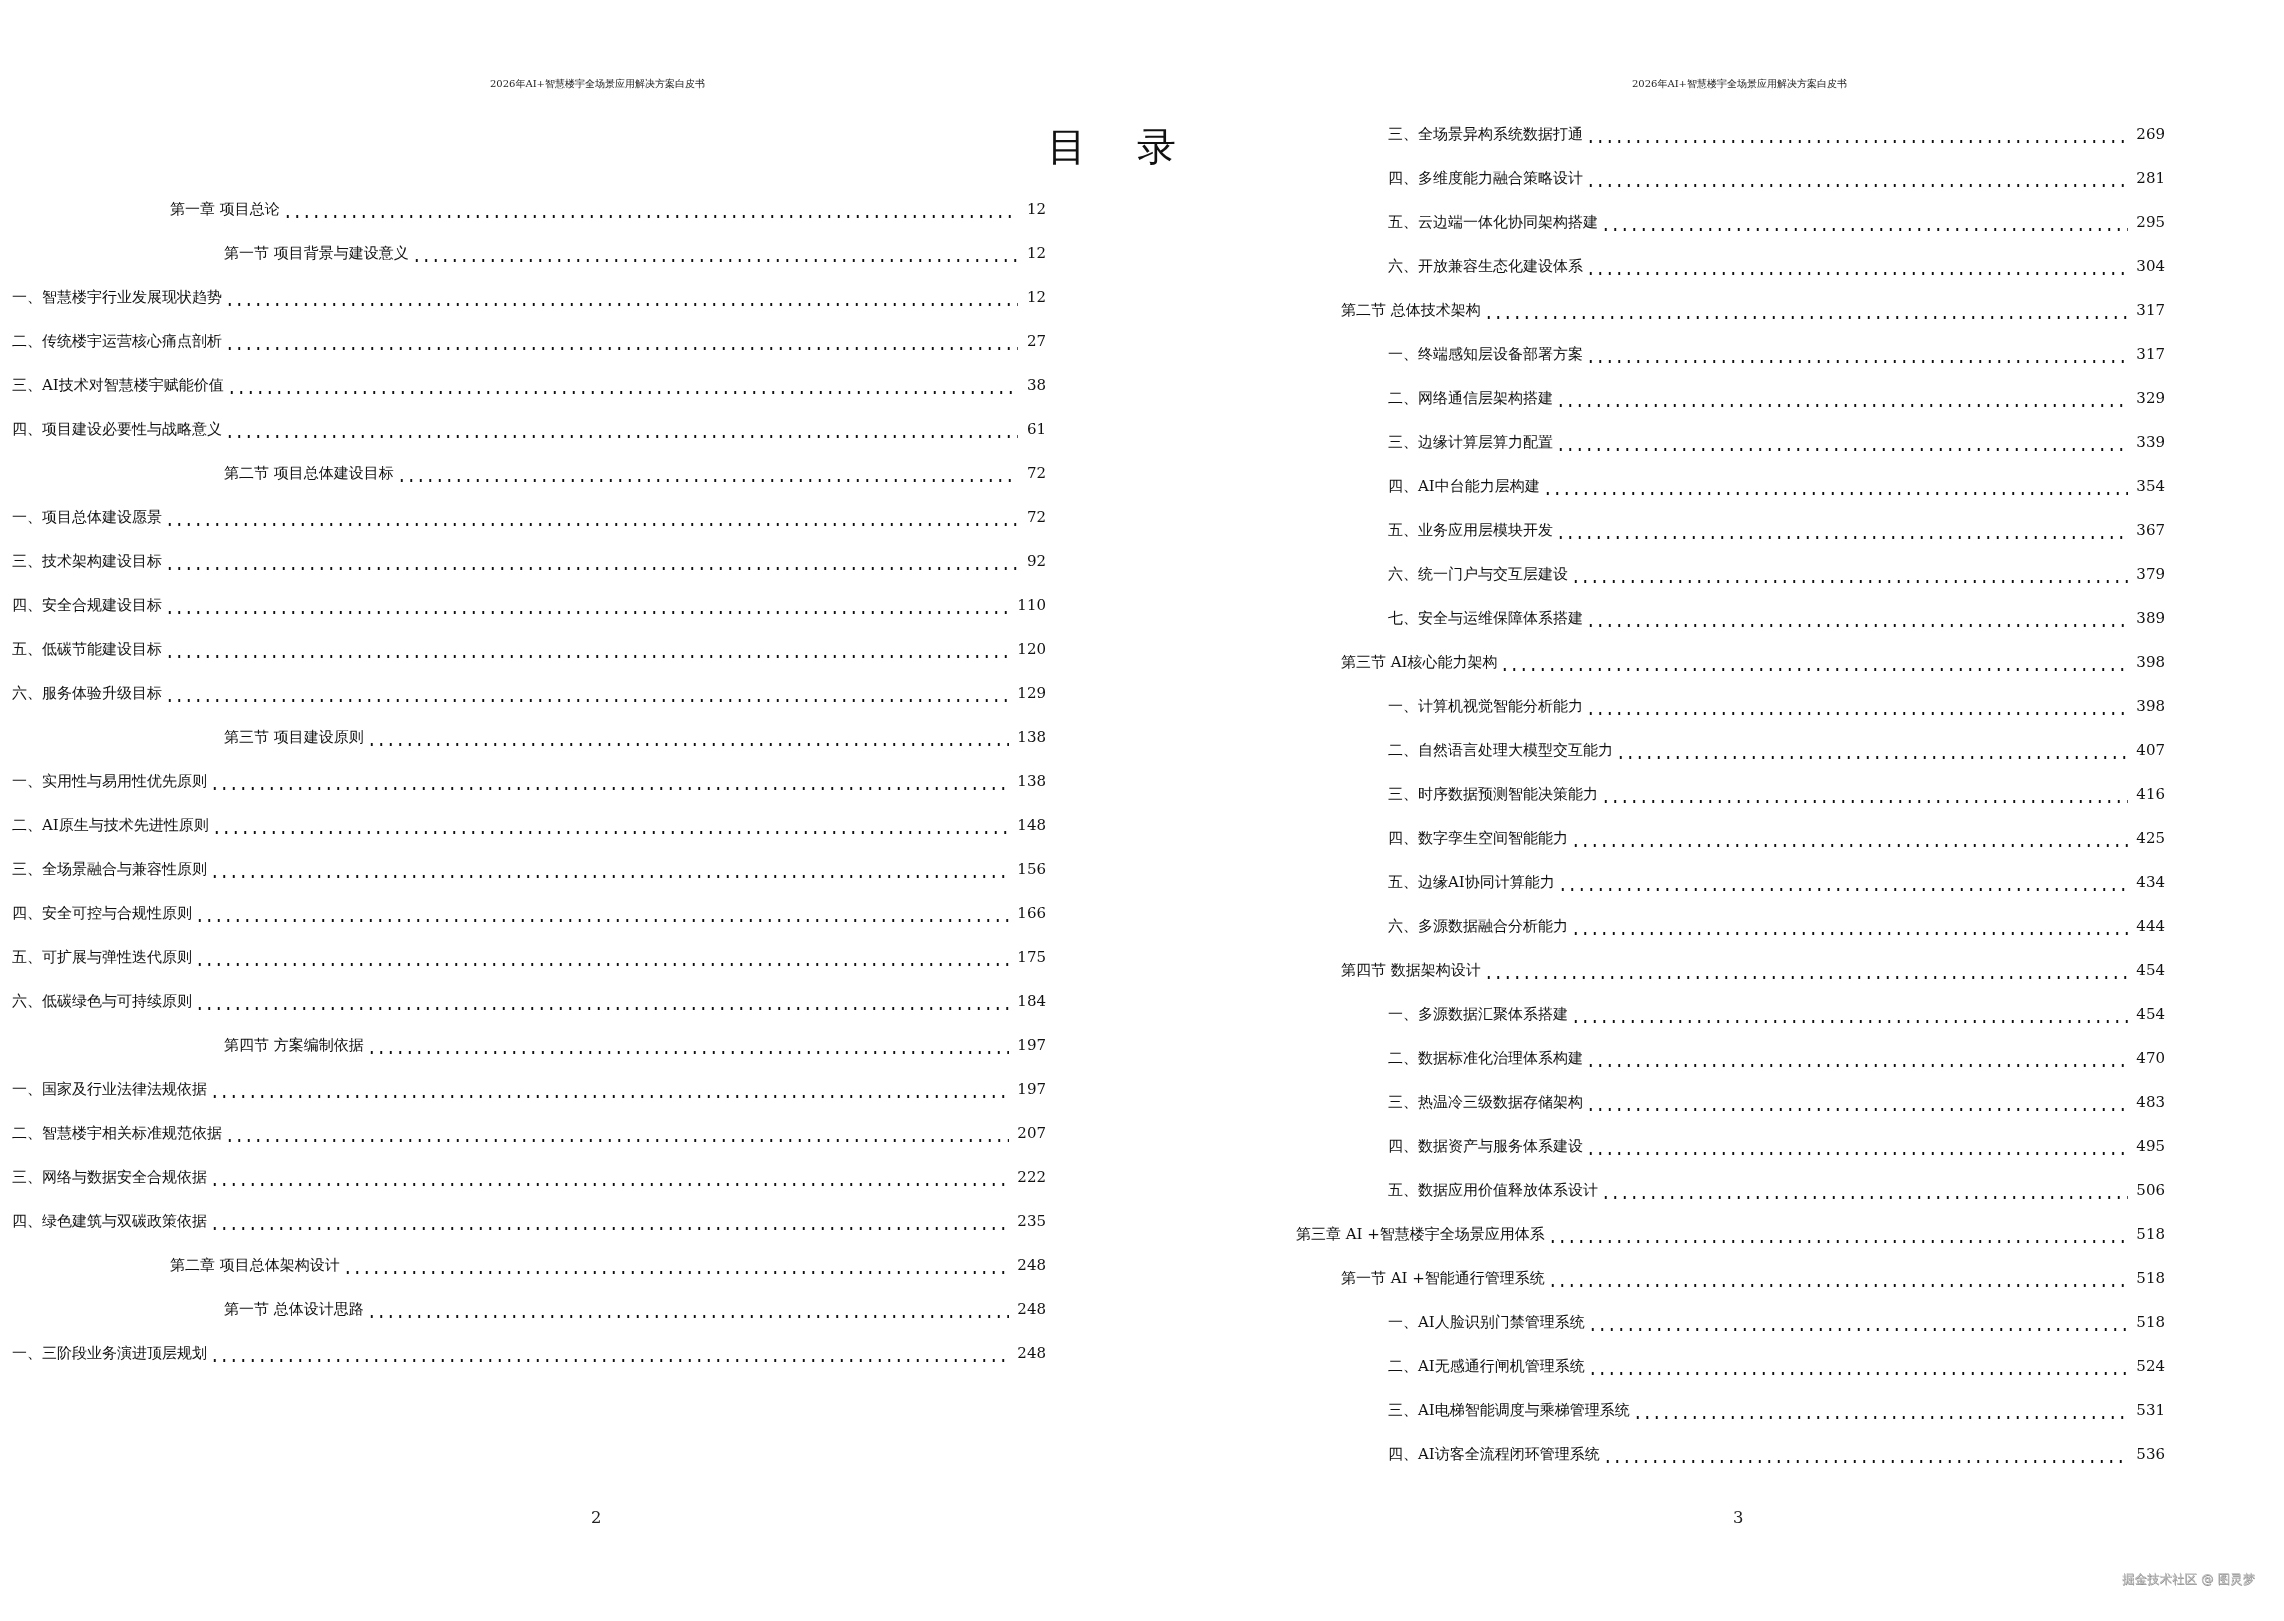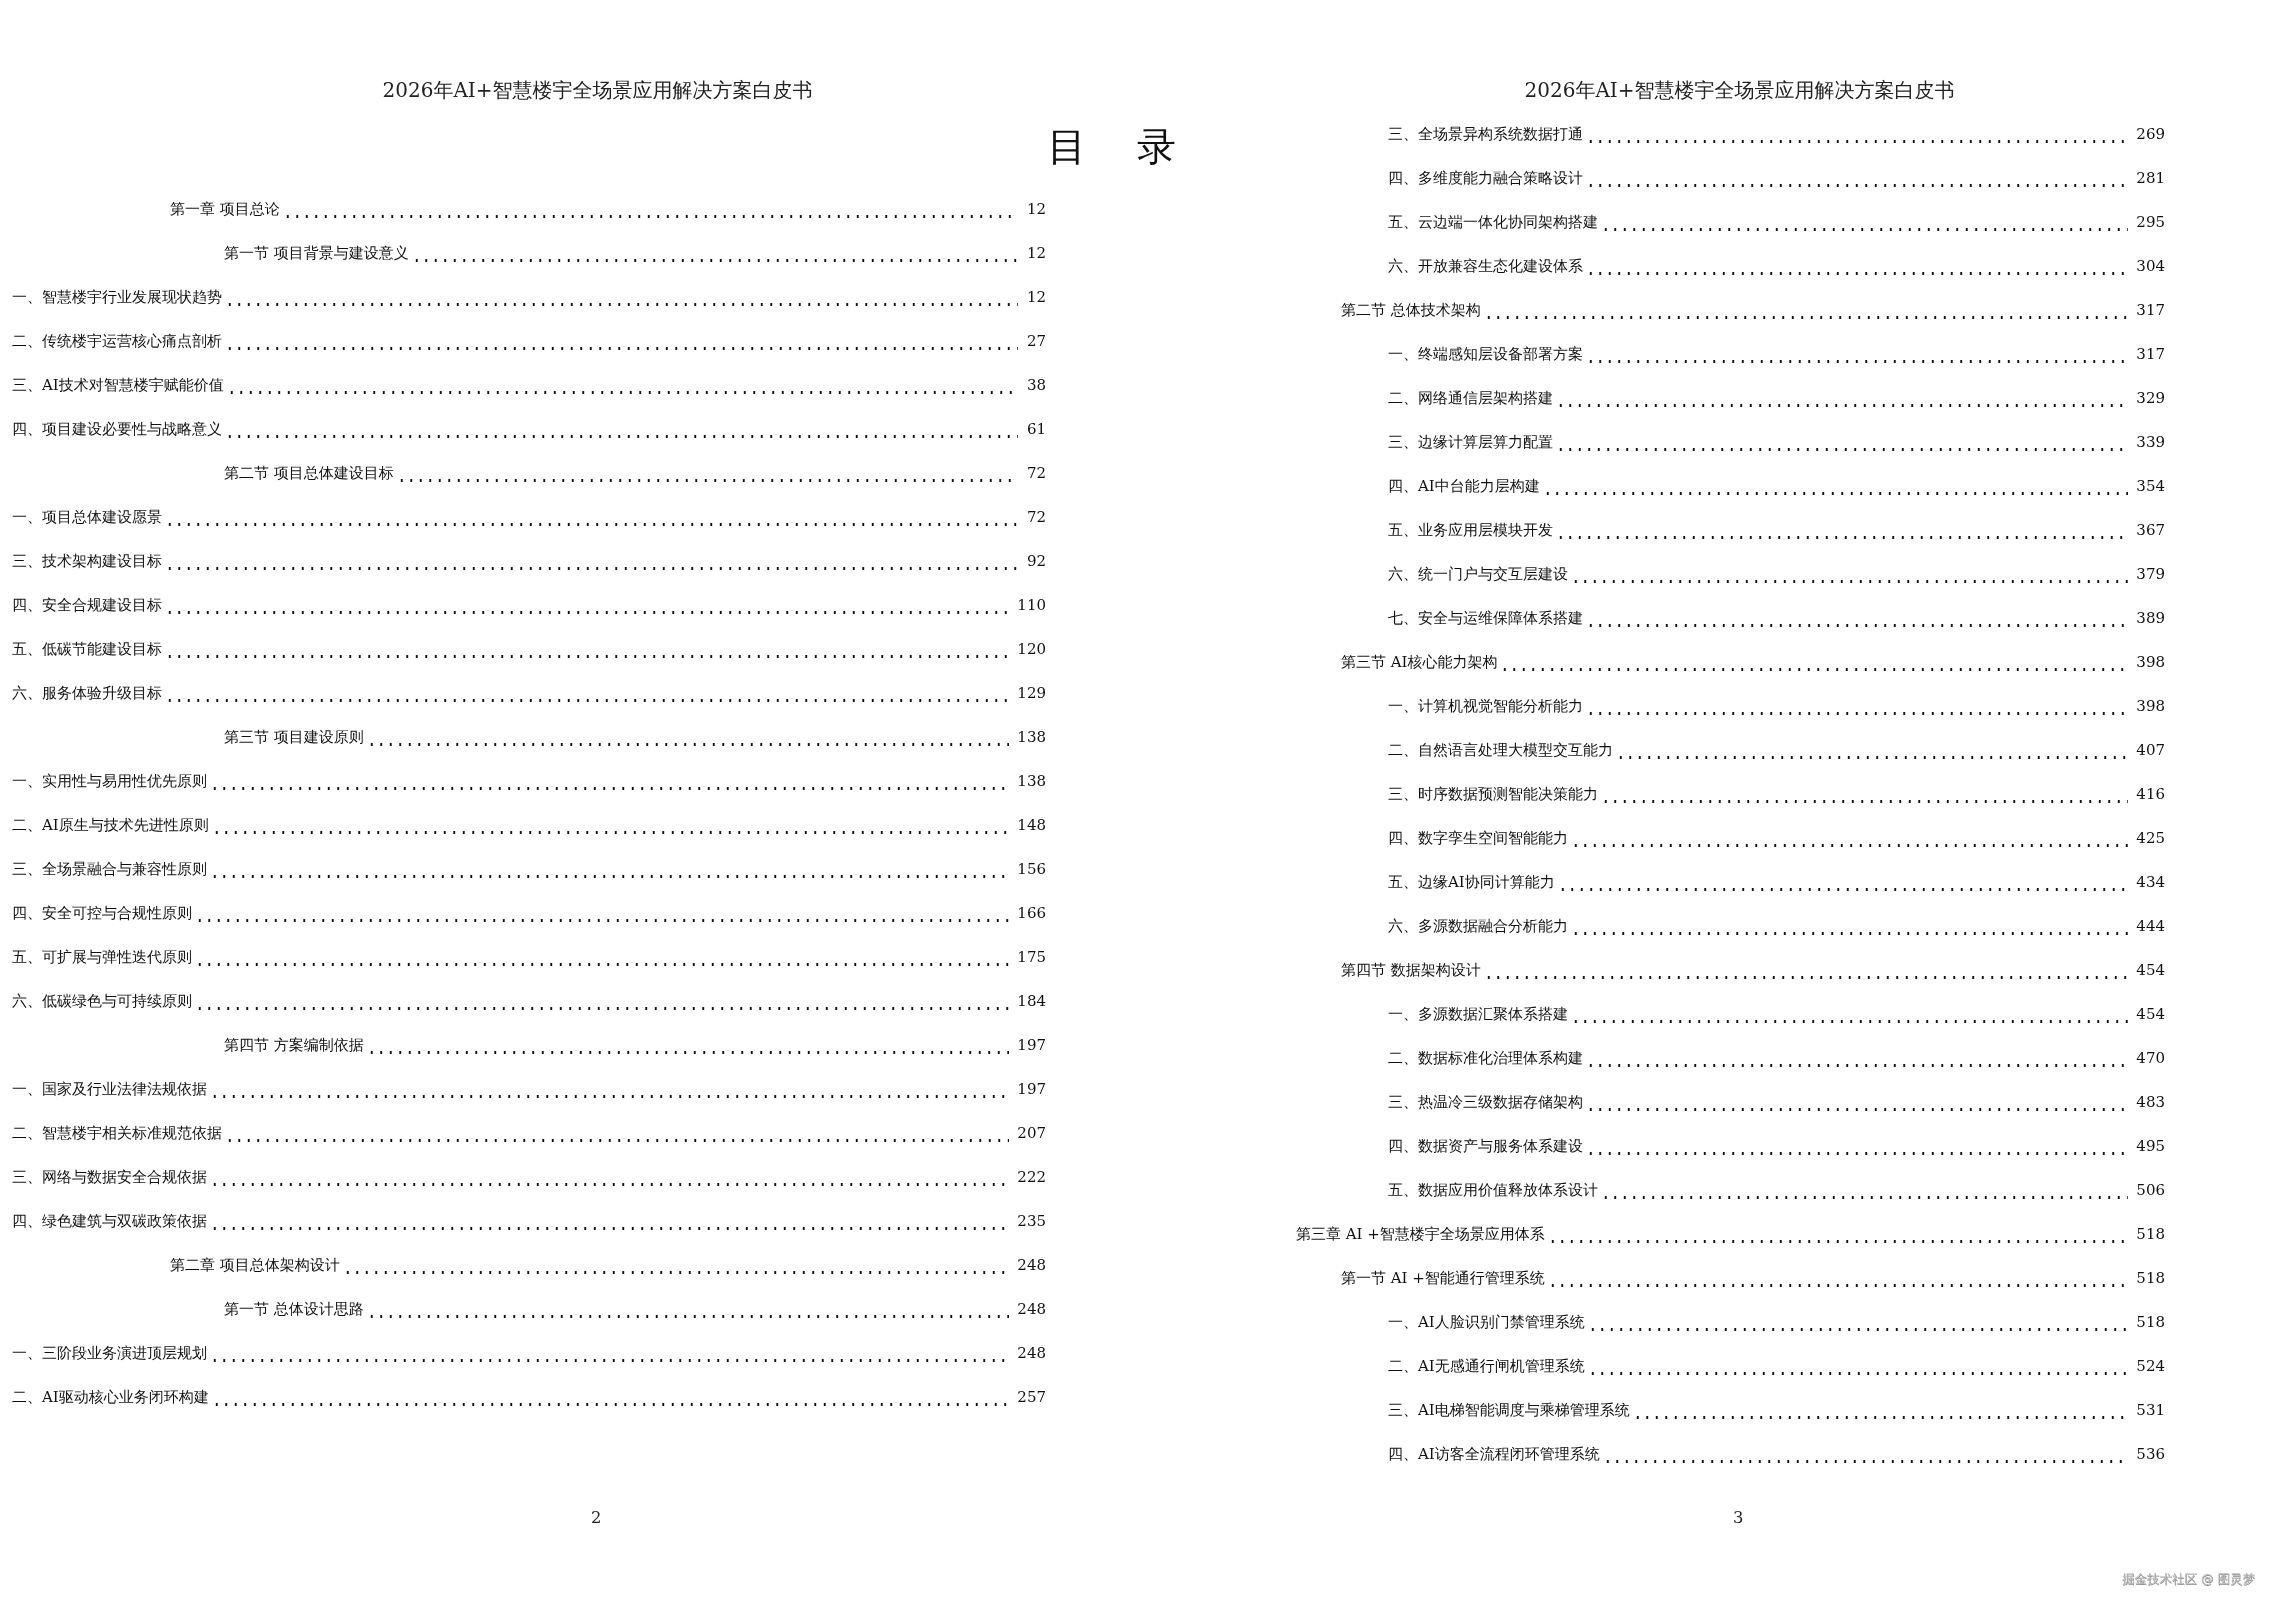--- a/index.html
+++ b/index.html
@@ -13,7 +13,7 @@
 
   .running-header {
     position:absolute; top:77px; left:0; width:100%;
-    text-align:center; font-size:20px; letter-spacing:0; color:#222;
+    text-align:center; font-size:10px; letter-spacing:0; color:#222;
   }
   #page-left .running-header  { left:0;   width:1195px; }
   #page-right .running-header { left:0;   width:1195px; }

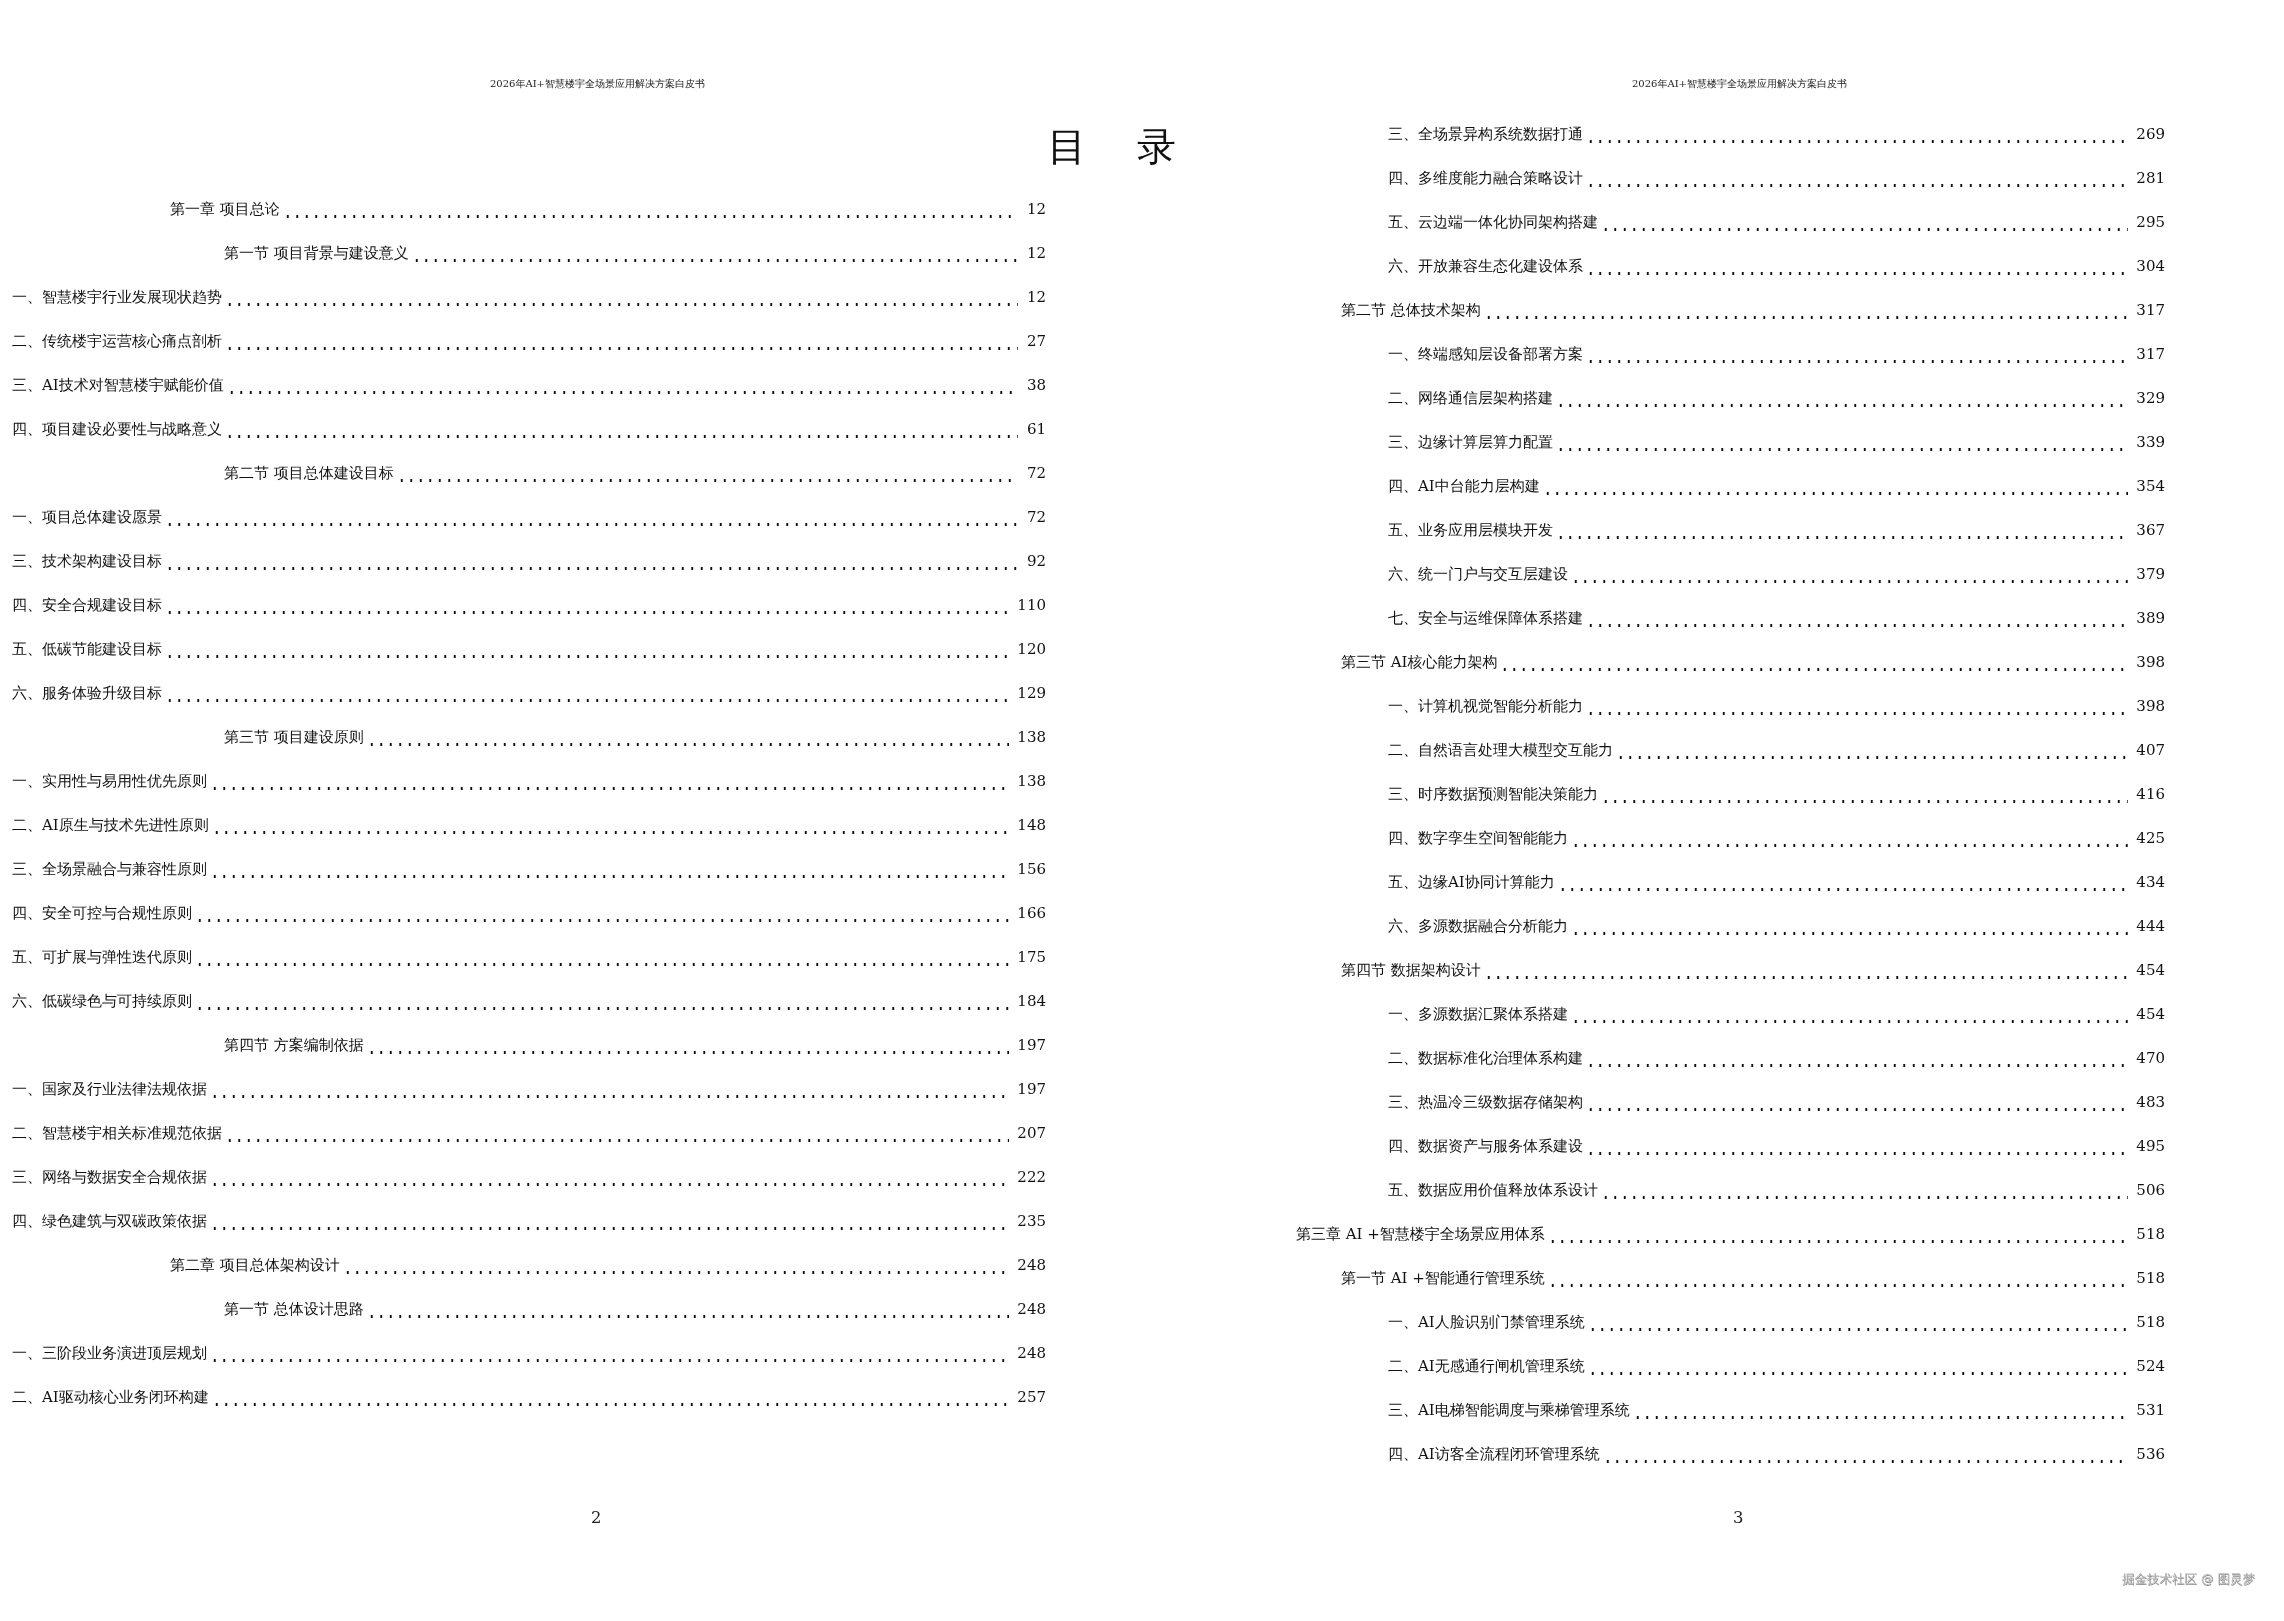--- a/index.html
+++ b/index.html
@@ -205,11 +205,6 @@
         <span class="leader"></span>
         <span class="pg">248</span>
       </li>
-      <li class="toc-row lvl-item">
-        <span class="label">二、AI驱动核心业务闭环构建</span>
-        <span class="leader"></span>
-        <span class="pg">257</span>
-      </li>
     </ul>
   <div class="page-number">2</div>
 </div>

